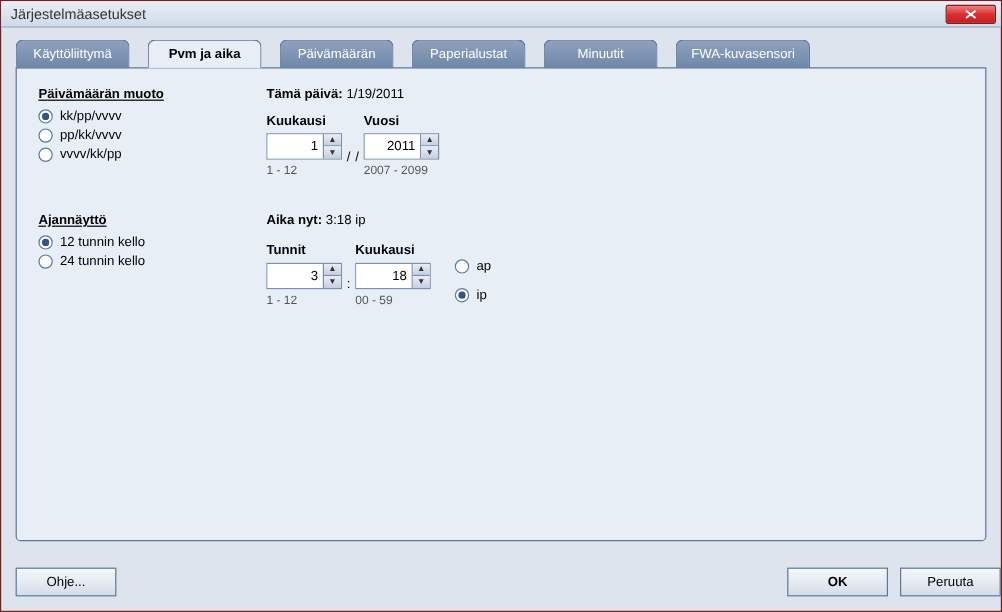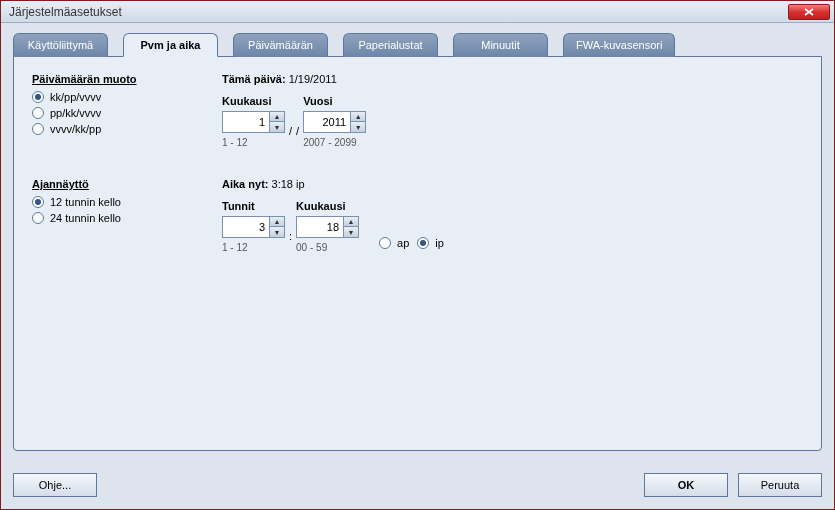--- a/index.html
+++ b/index.html
@@ -183,7 +183,7 @@
     }
     .meridiem {
       display: flex;
-      flex-direction: row;
+      flex-direction: column;
       gap: 8px;
       margin-left: 16px;
       padding-top: 16px;

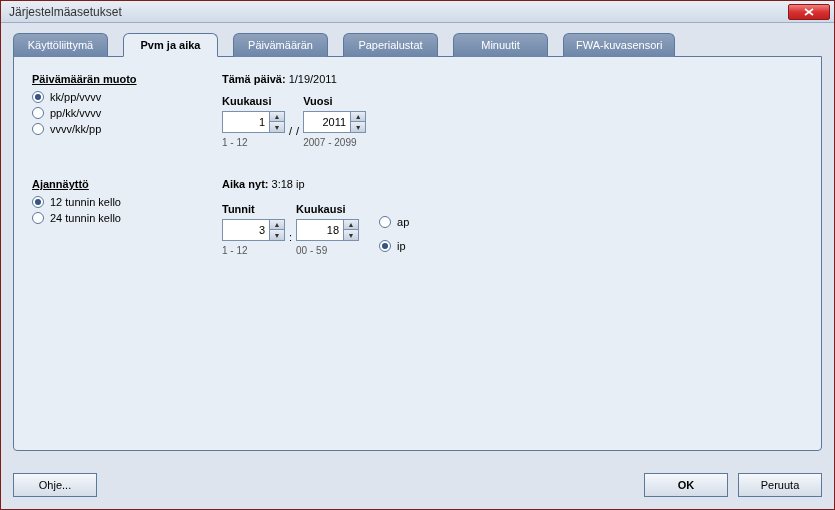--- a/index.html
+++ b/index.html
@@ -192,7 +192,7 @@
       position: absolute;
       bottom: 12px;
       left: 12px;
-      right: 12px;
+      right: 0;
       display: flex;
       align-items: center;
     }

